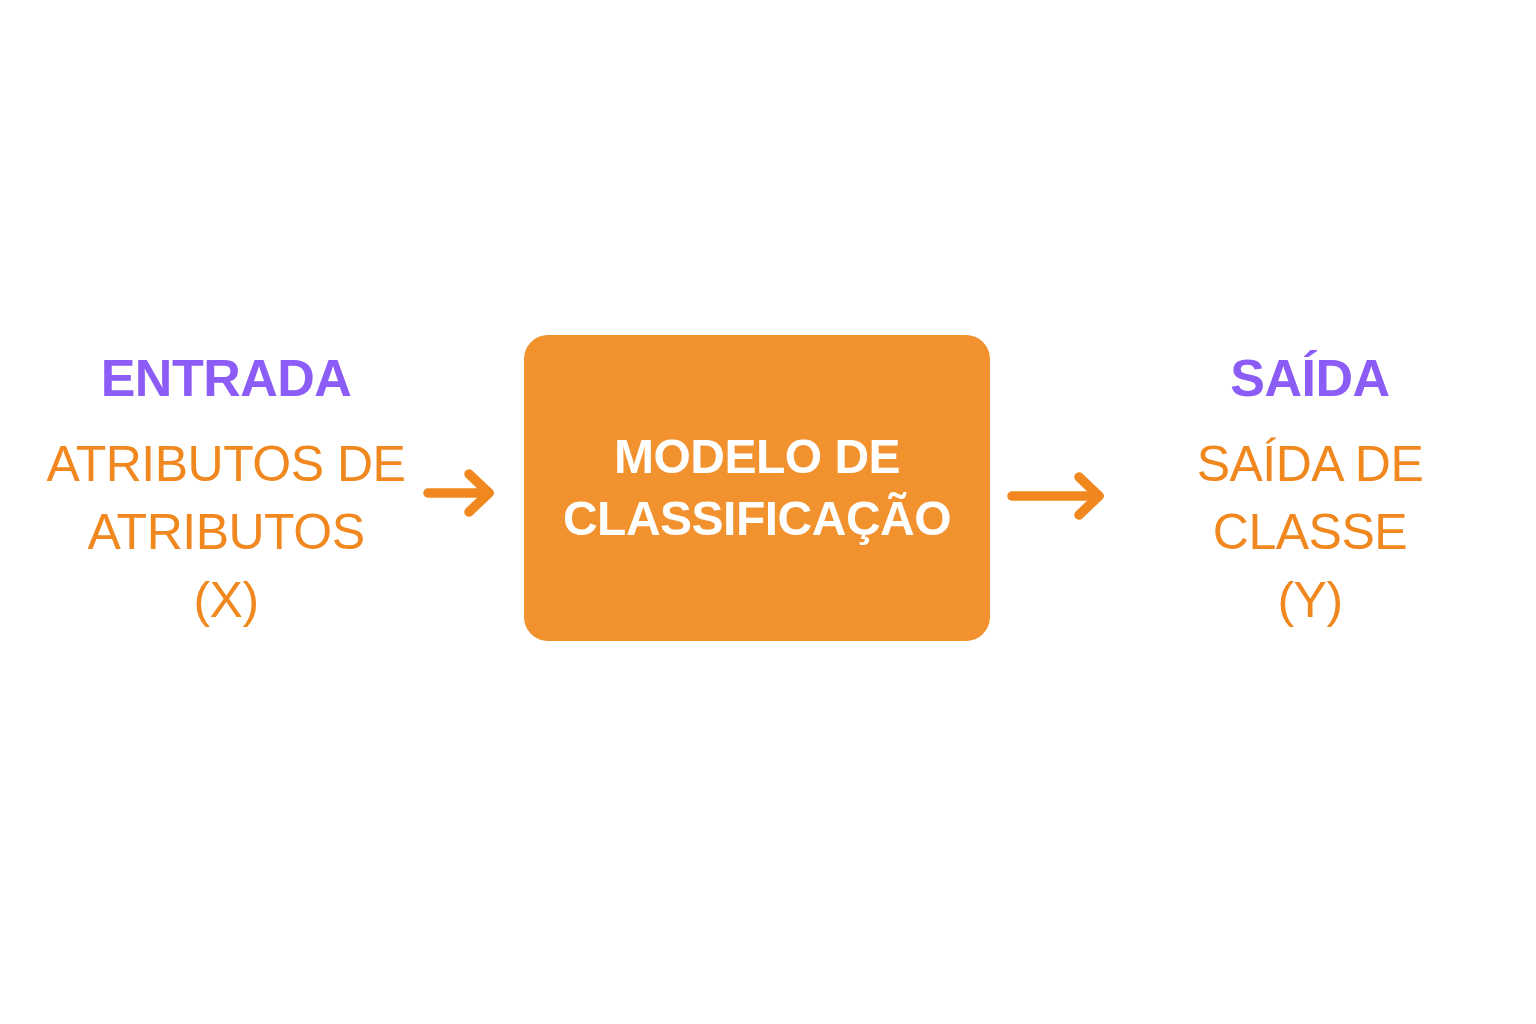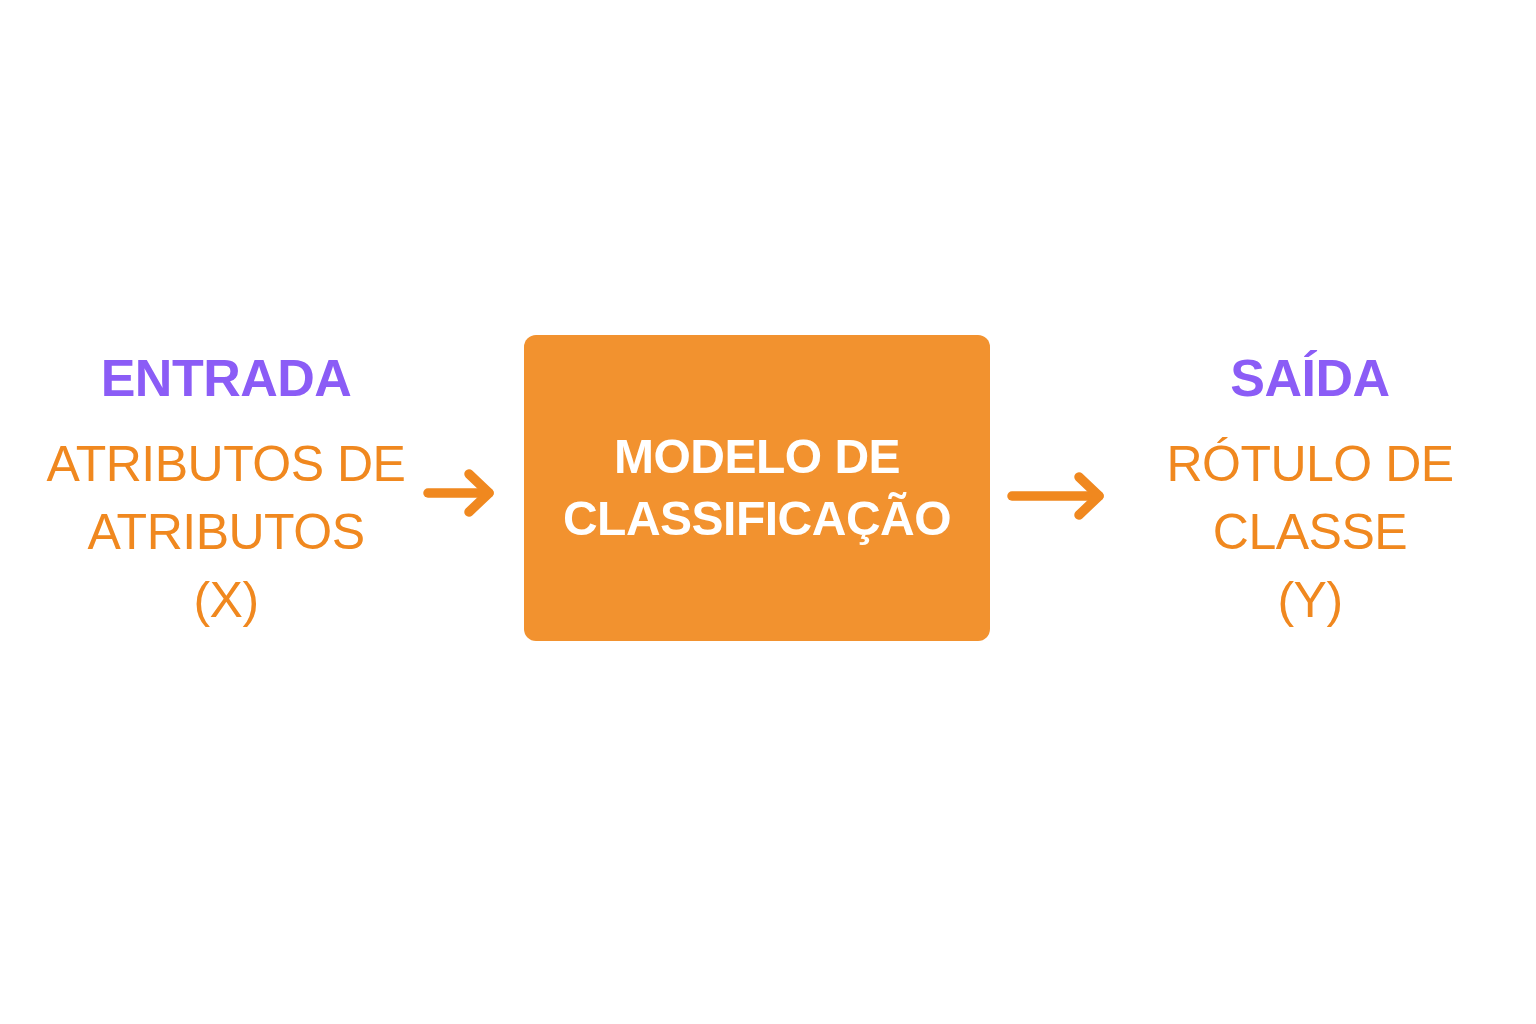--- a/index.html
+++ b/index.html
@@ -73,7 +73,7 @@
     width: 466px;
     height: 306px;
     background: #F2922F;
-    border-radius: 12px;
+    border-radius: 24px;
     display: flex;
     align-items: center;
     justify-content: center;

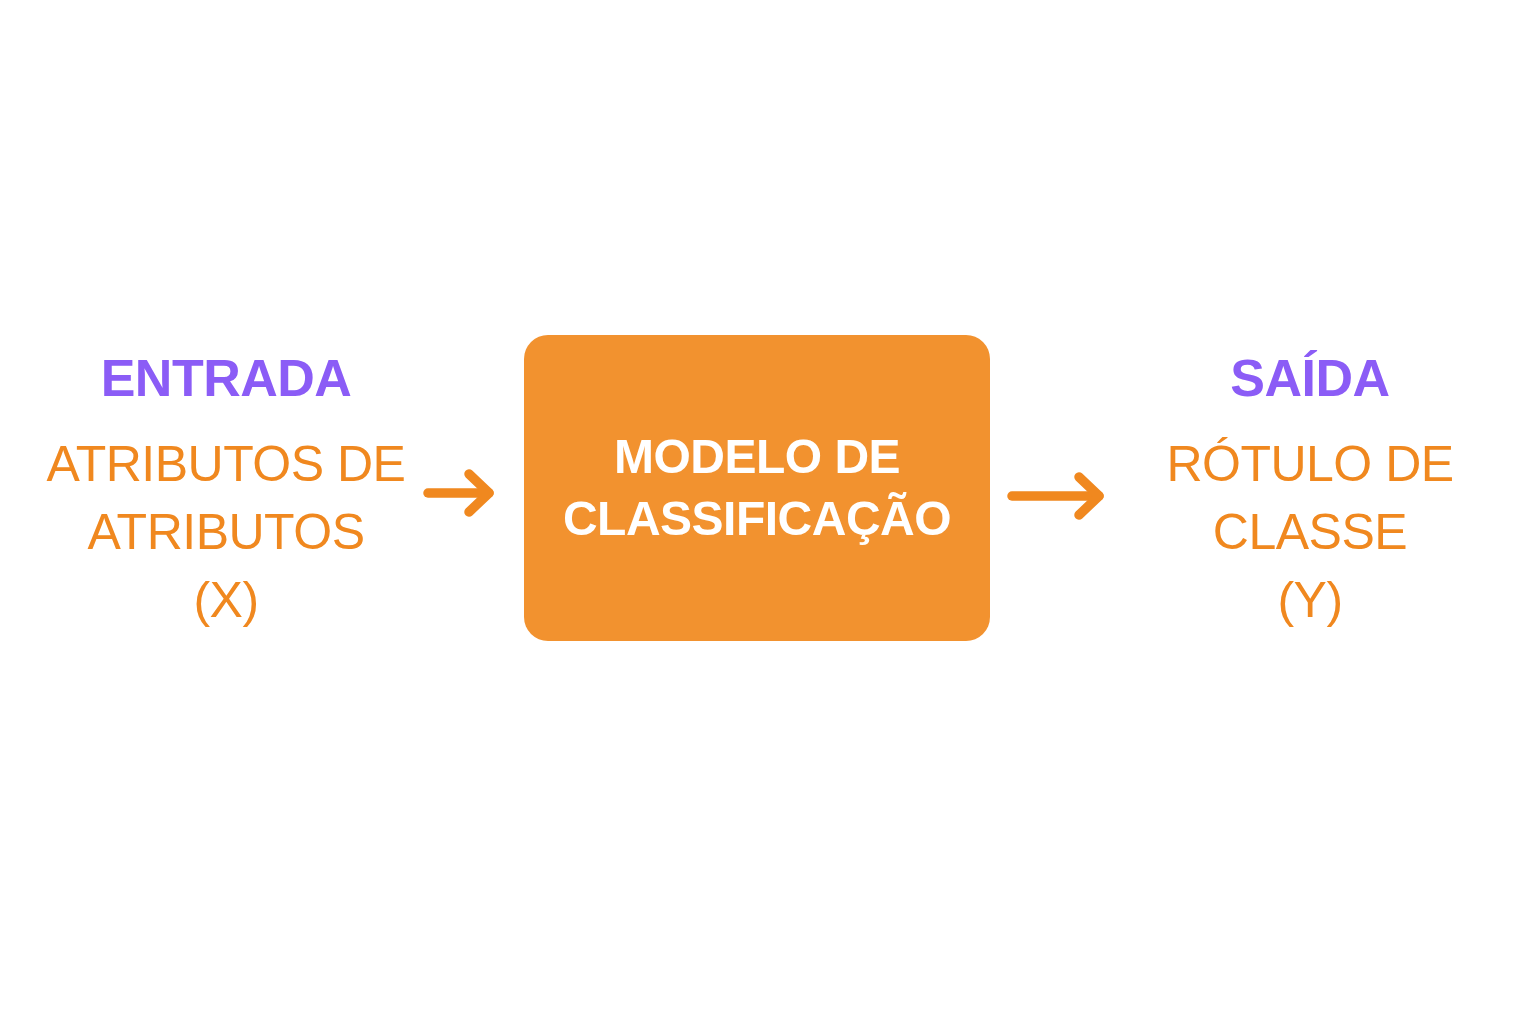--- a/index.html
+++ b/index.html
@@ -142,7 +142,7 @@
   <div class="block" id="output-group">
     <div class="heading">SAÍDA</div>
     <div class="sublines">
-      <span class="subline">RÓTULO DE</span>
+      <span class="subline">SAÍDA DE</span>
       <span class="subline">CLASSE</span>
       <span class="subline">(Y)</span>
     </div>

